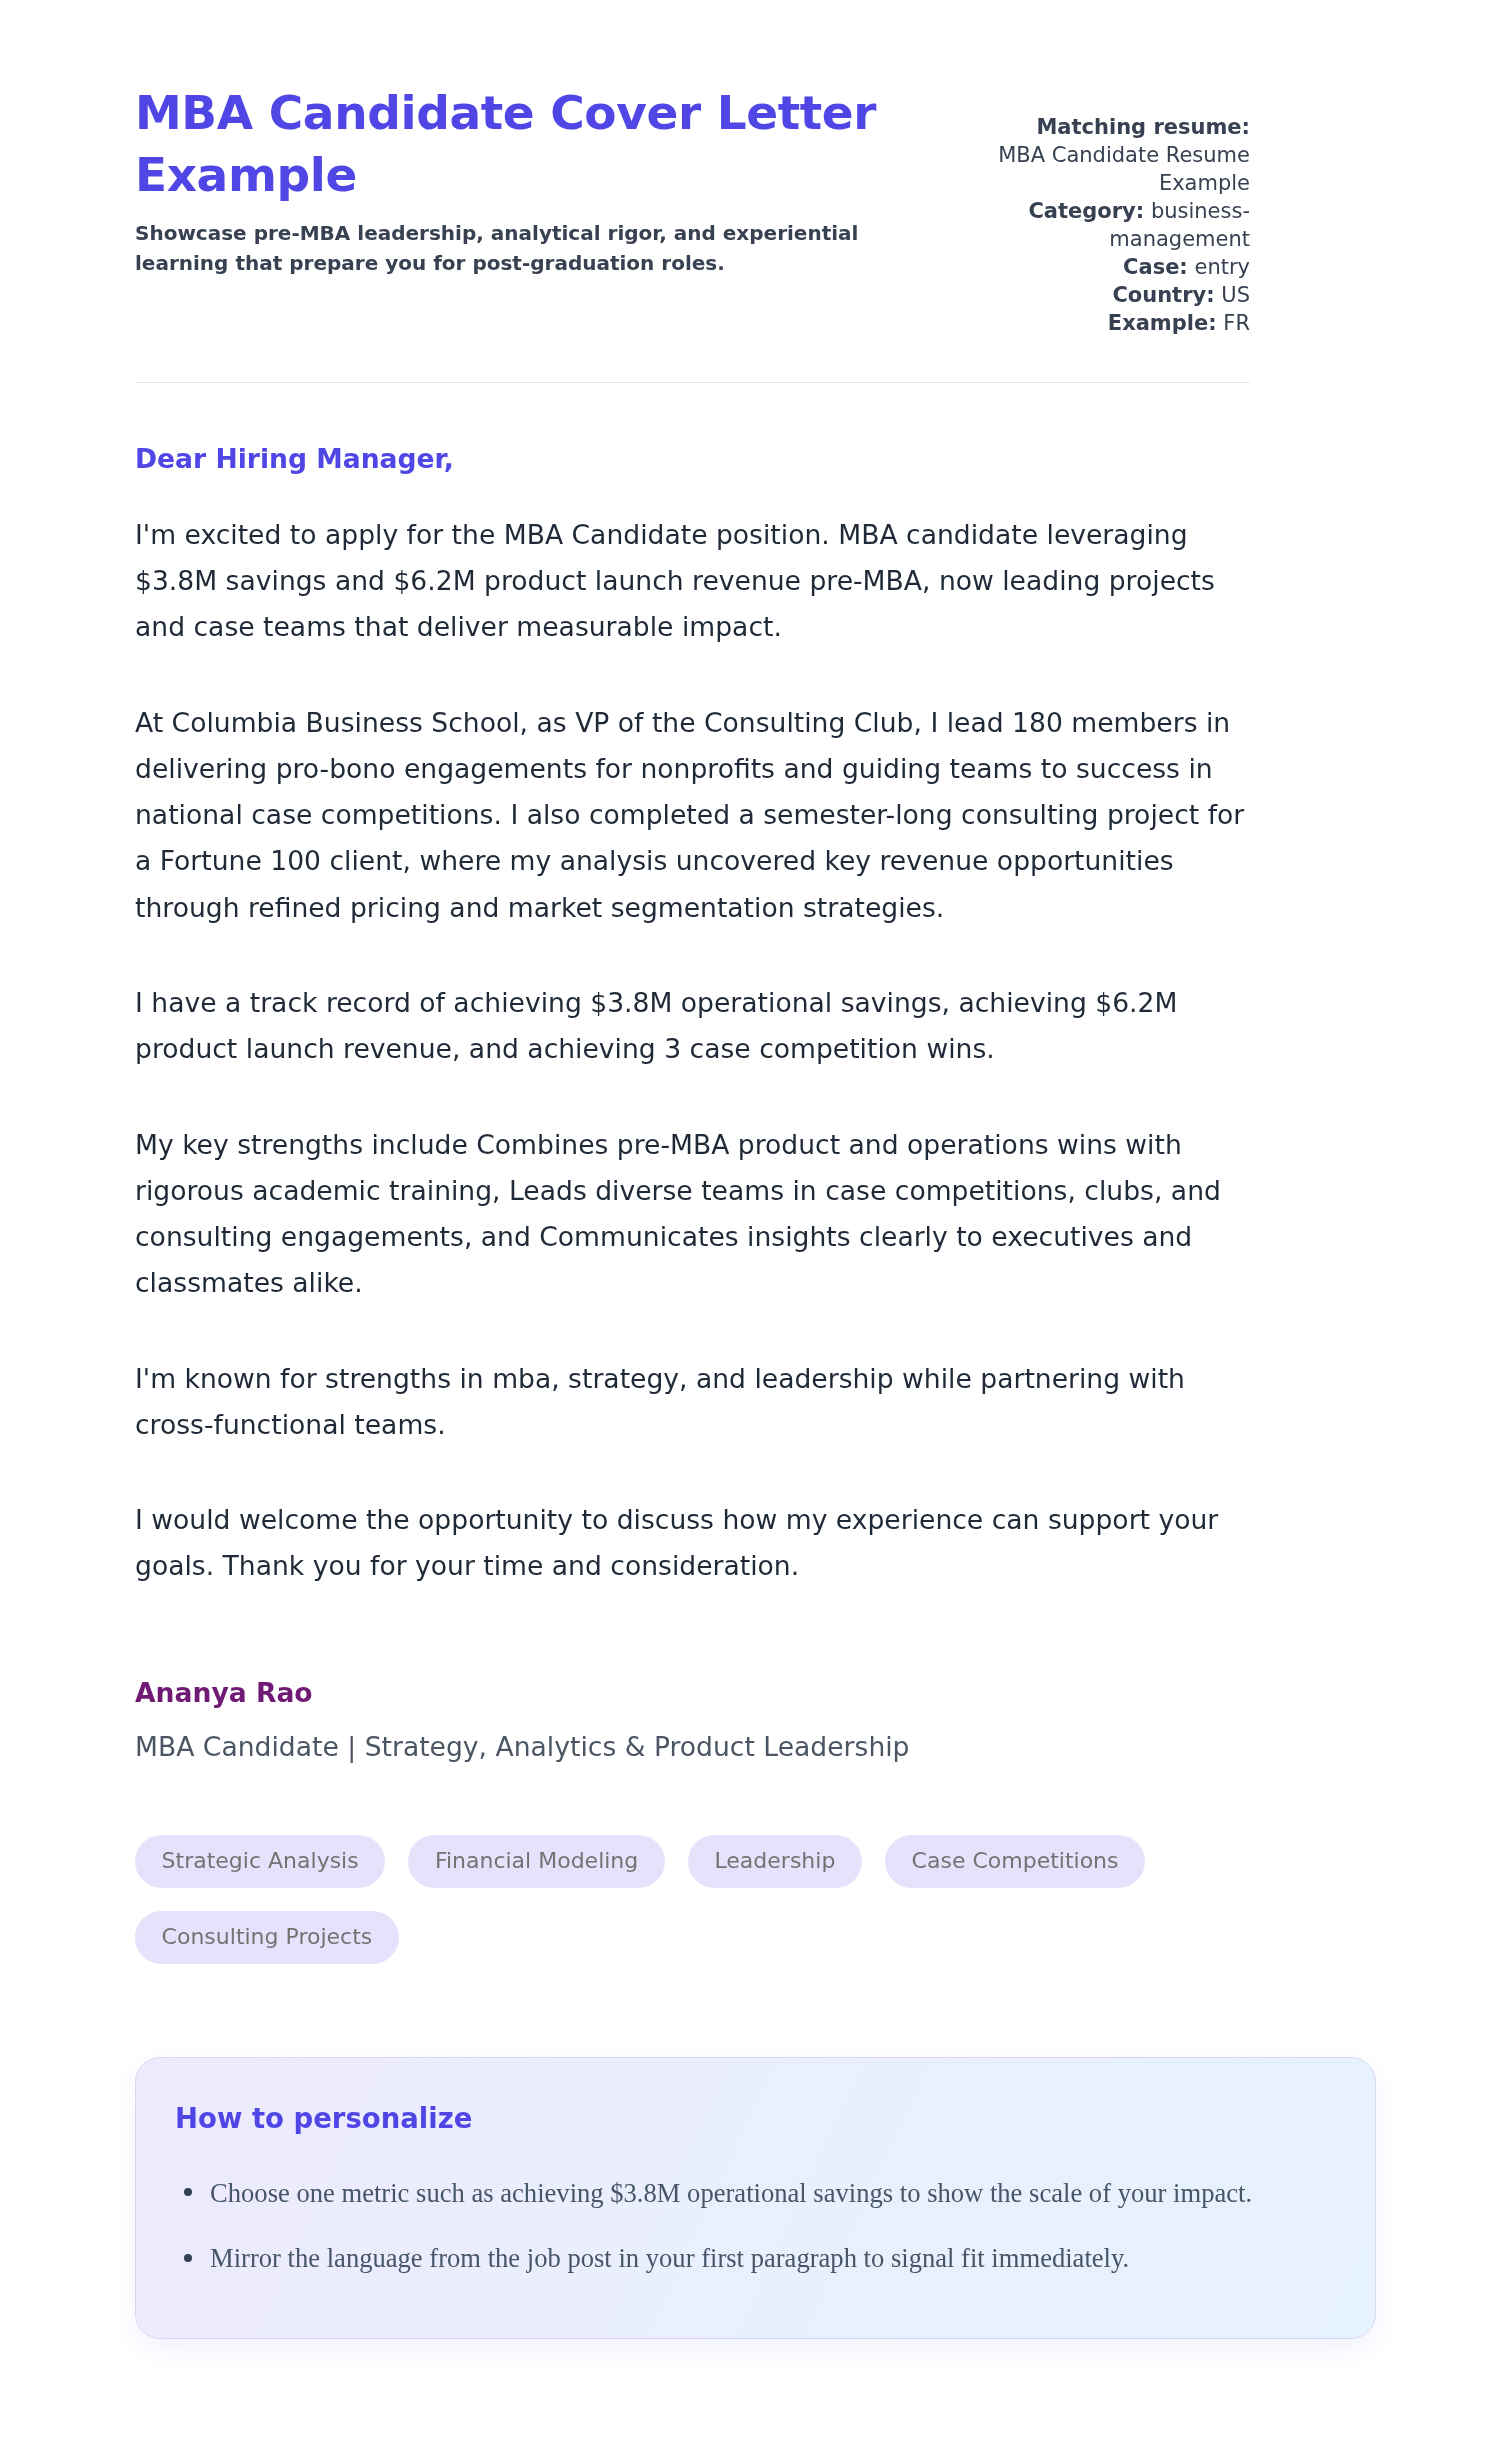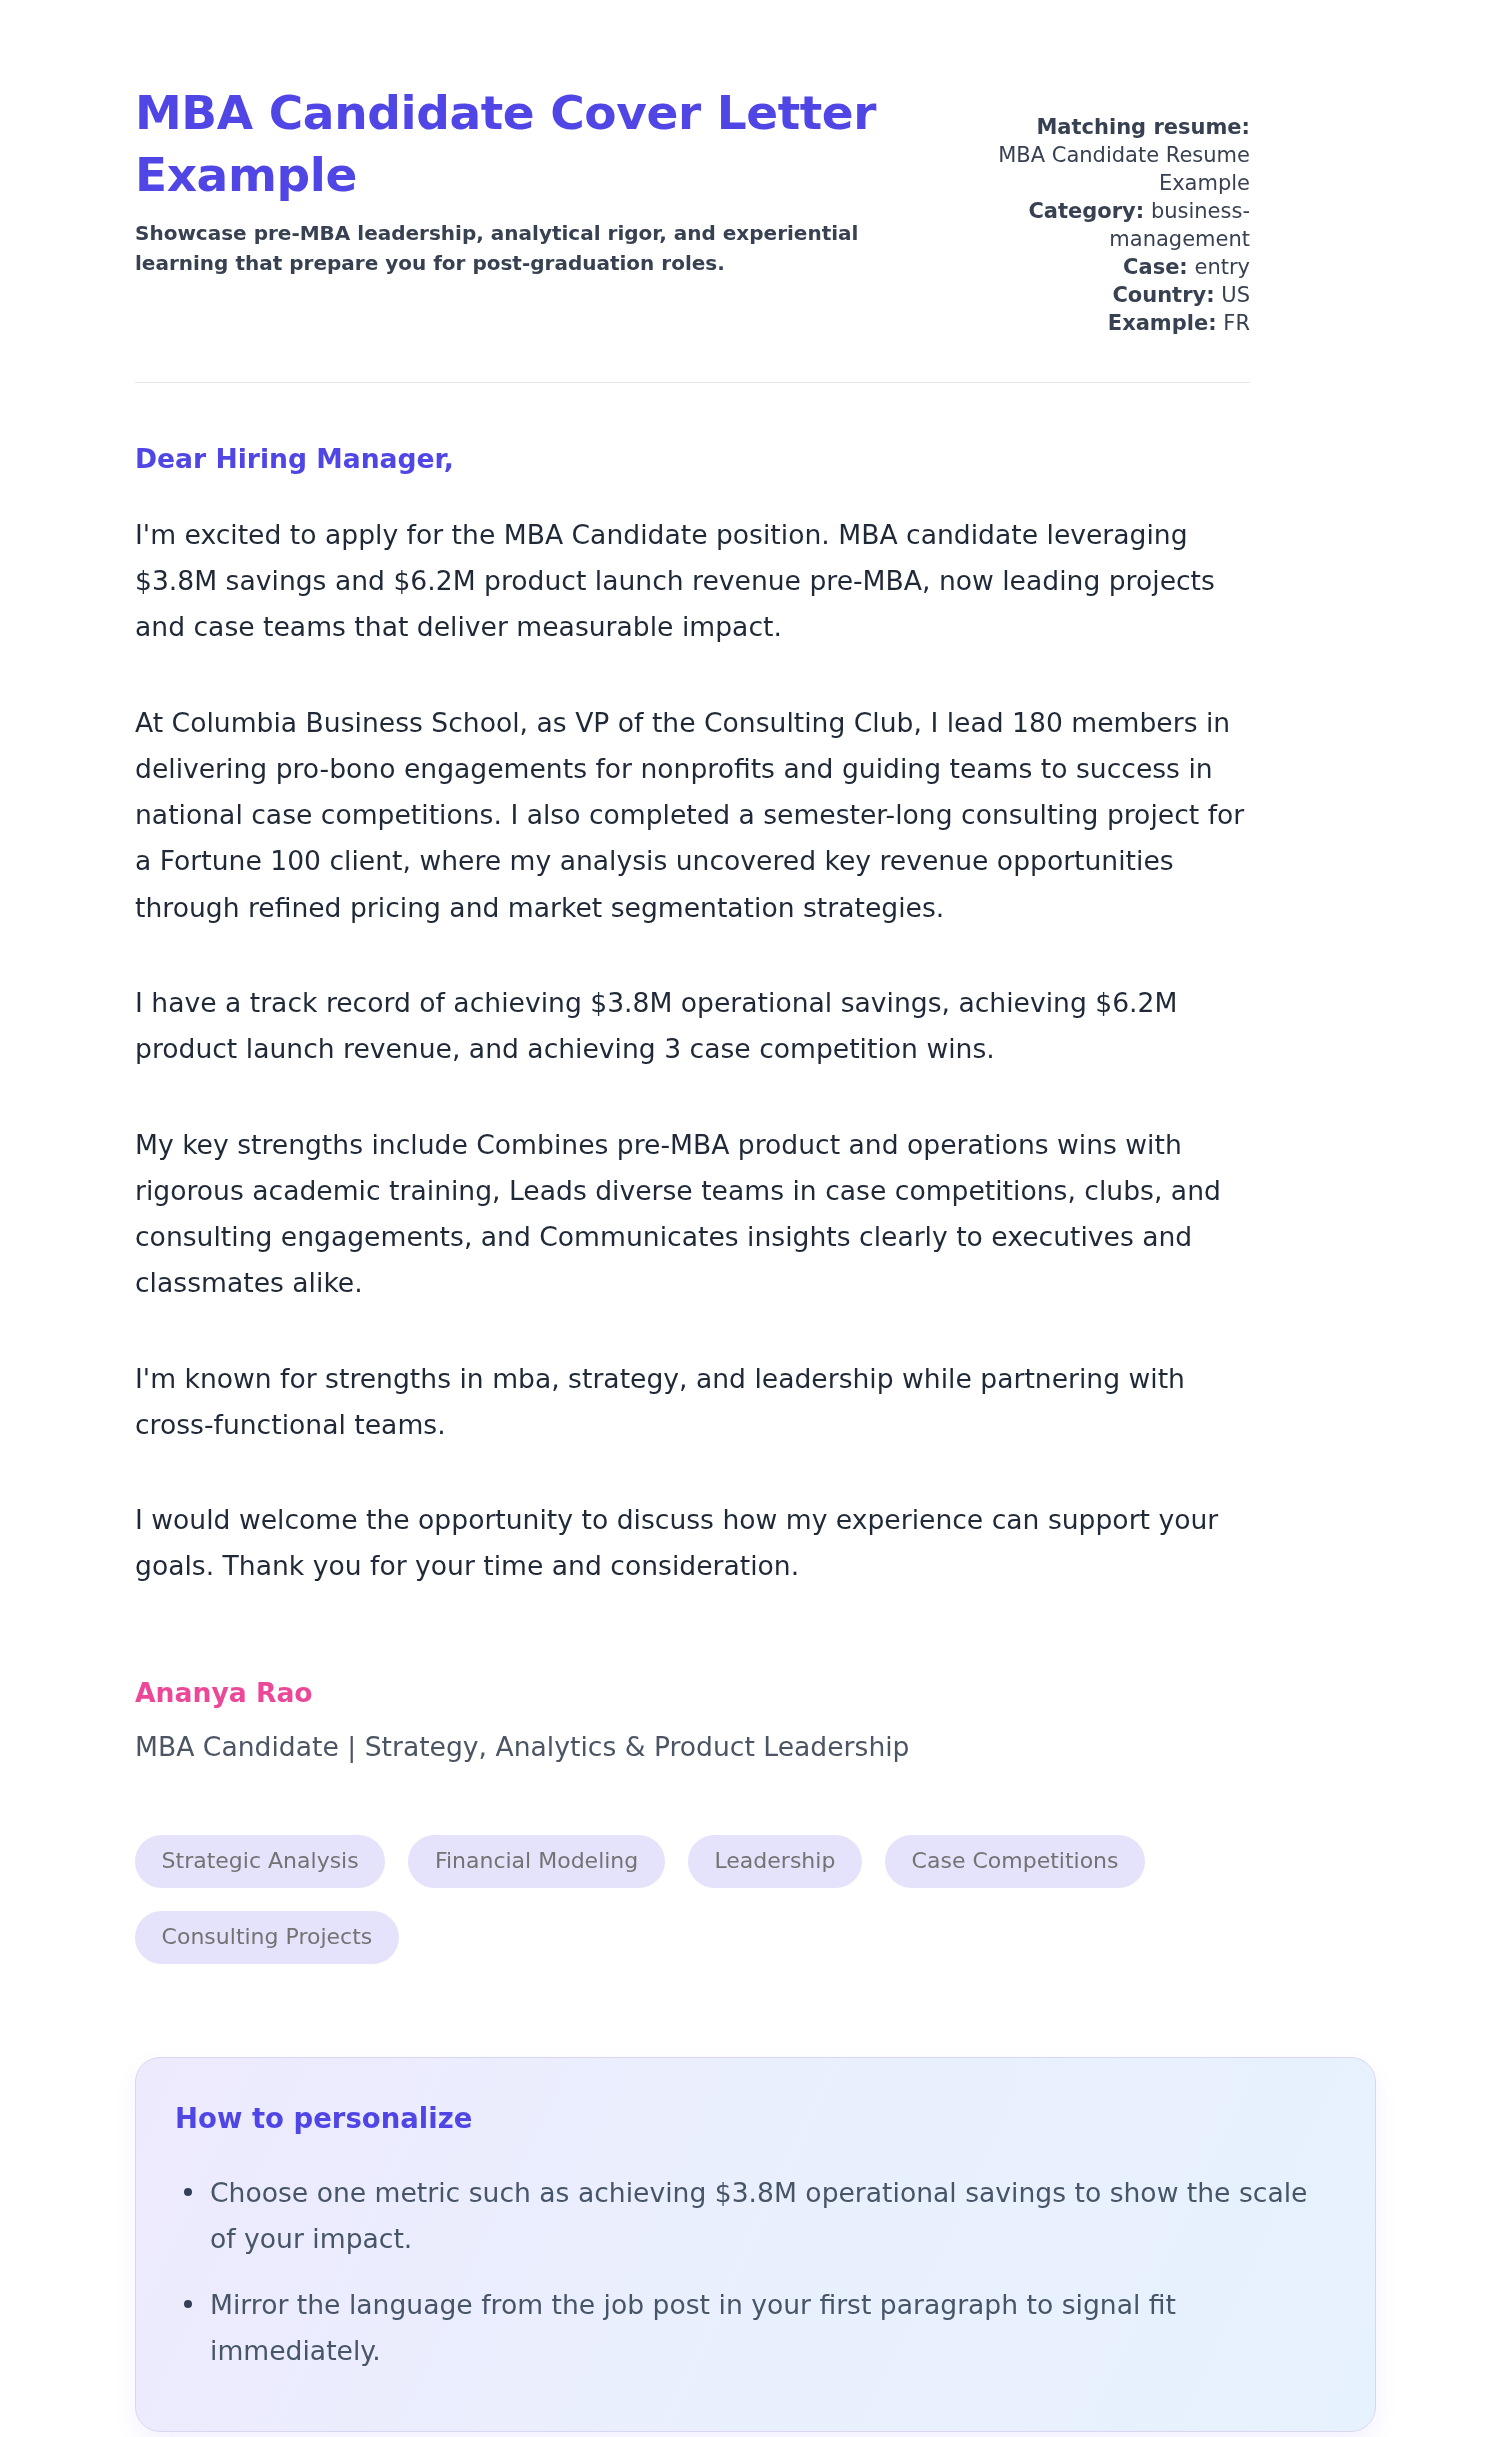--- a/index.html
+++ b/index.html
@@ -78,7 +78,7 @@
     margin: 0;
     font-weight: bold;
     font-size: 26.6px;
-    color: #ec4899;
+    color: #701a75;
   }
   .sig-role {
     margin: 12.4px 0 0 0;

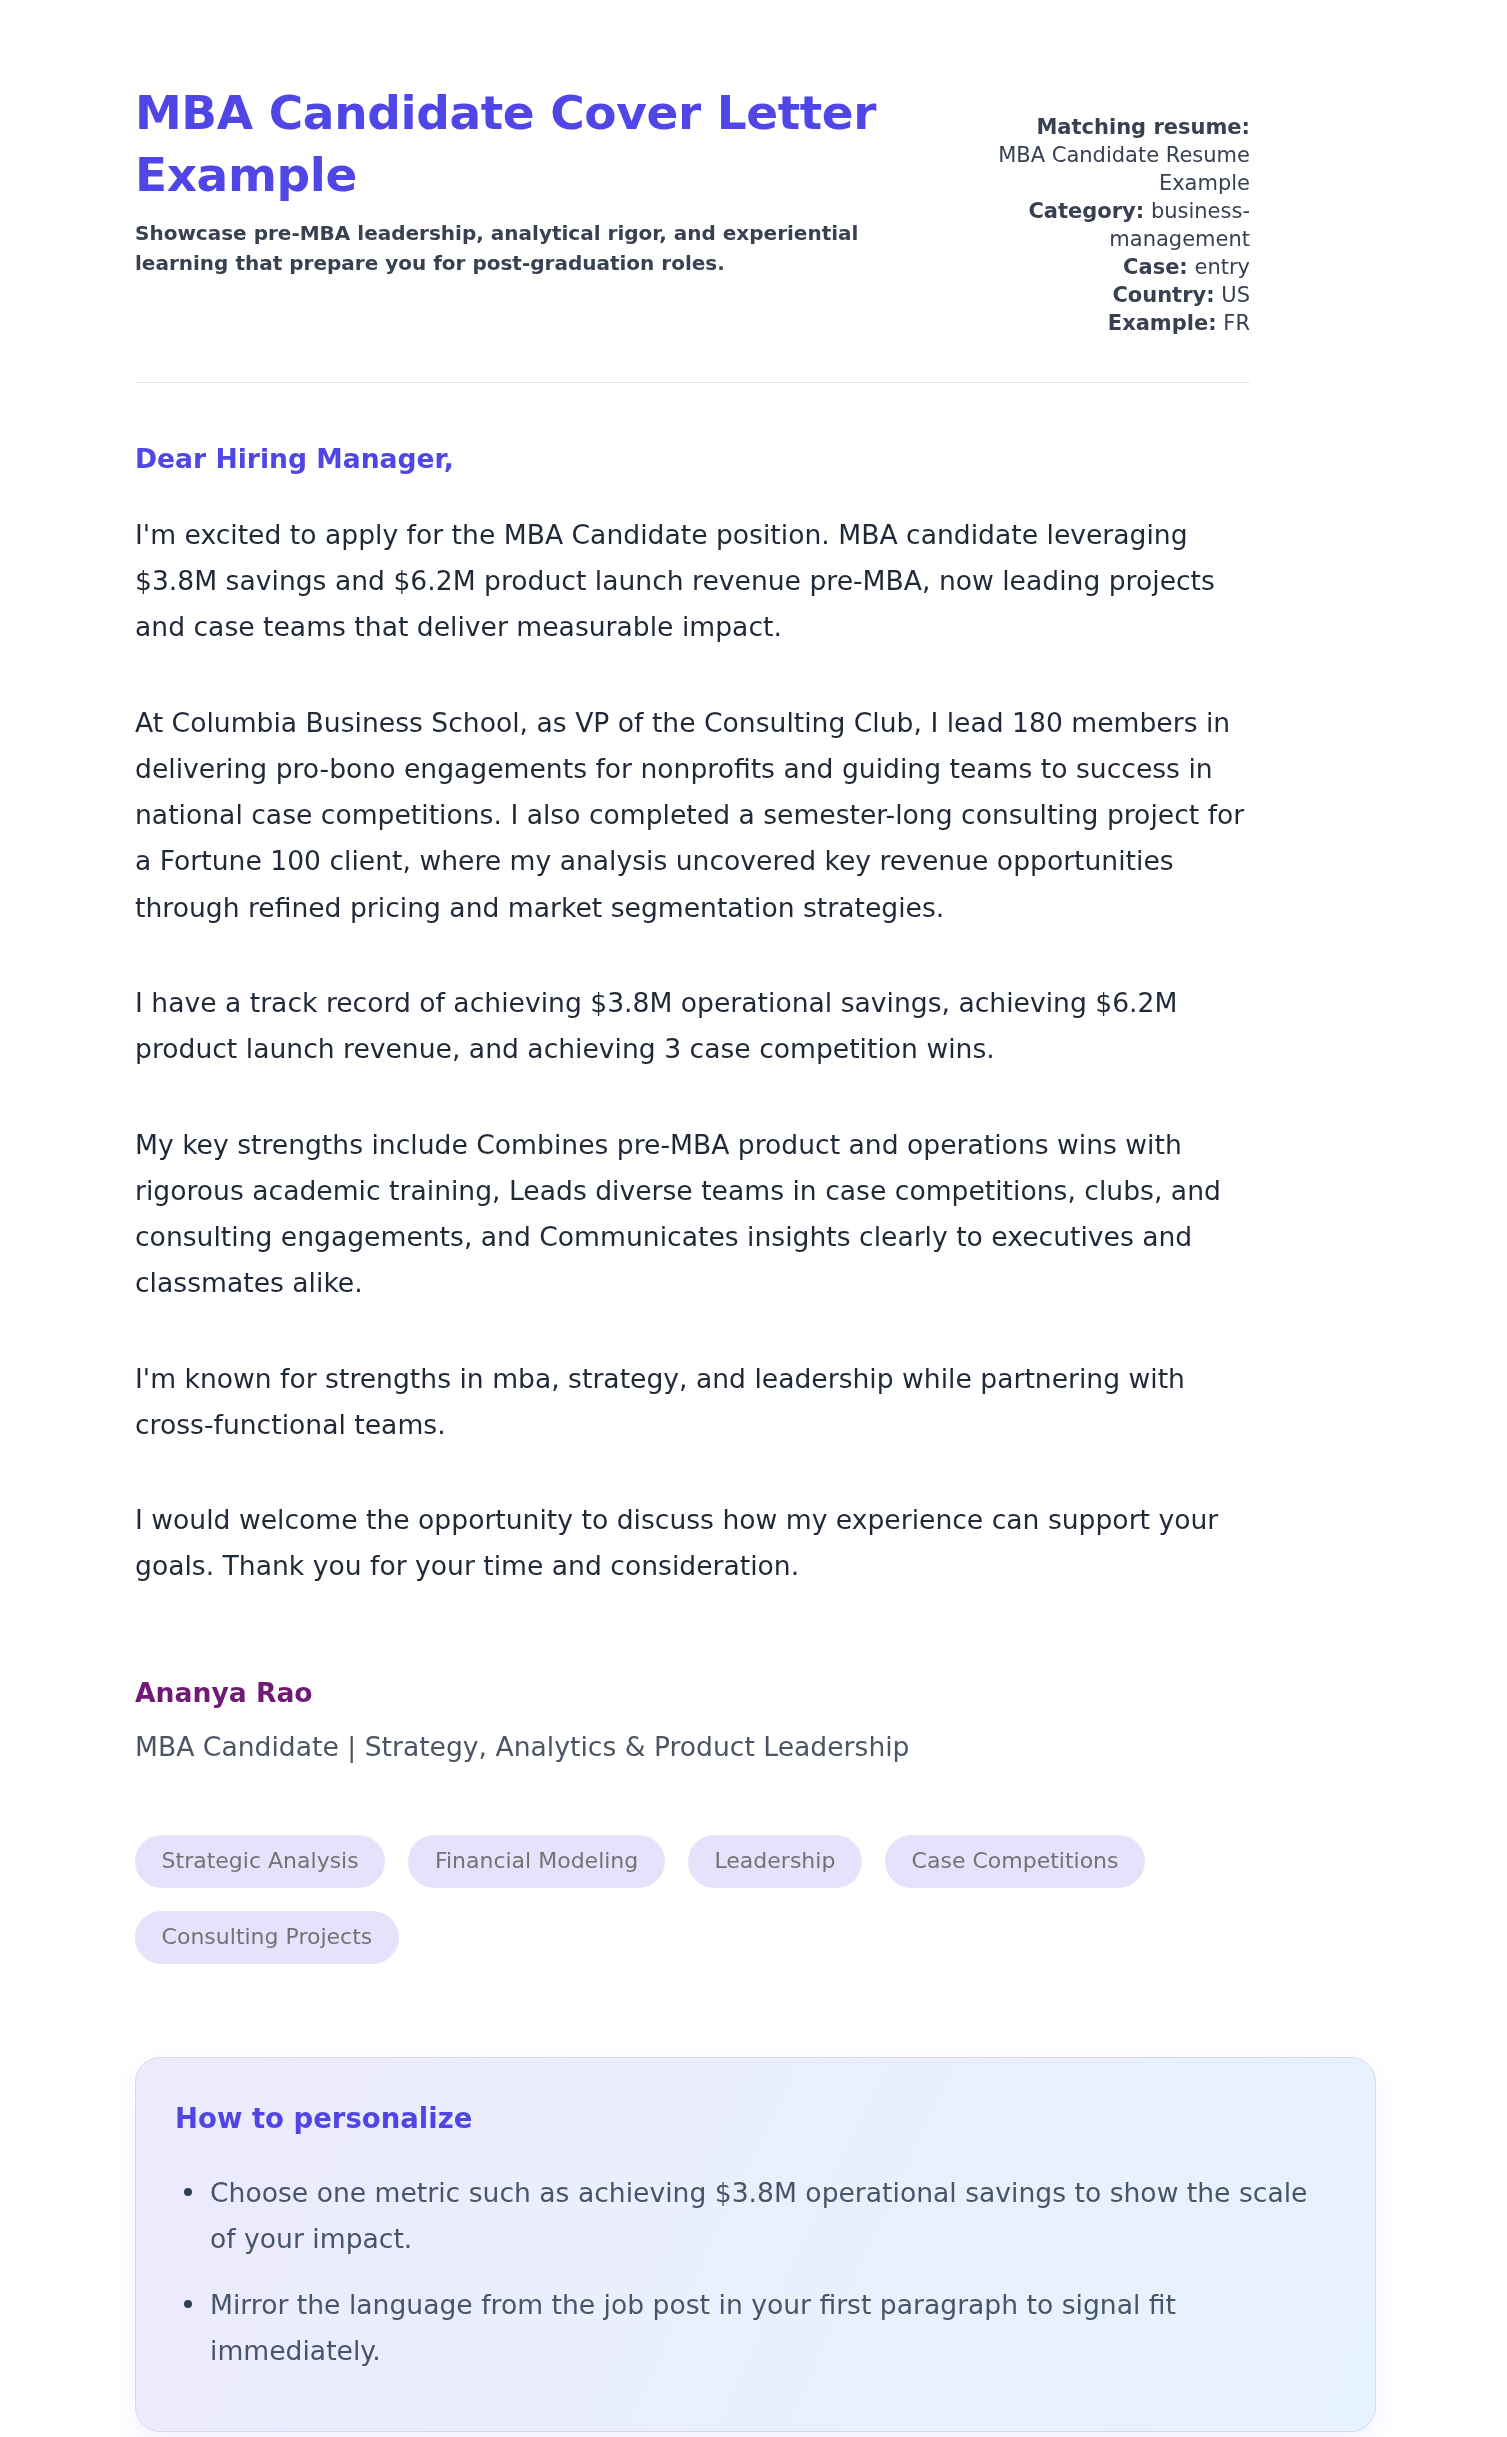--- a/index.html
+++ b/index.html
@@ -127,6 +127,7 @@
     font-size: 26.6px;
     line-height: 1.74;
     color: #475569;
+    font-family: Liberation Serif, serif;
   }
   .callout li {
     position: relative;

